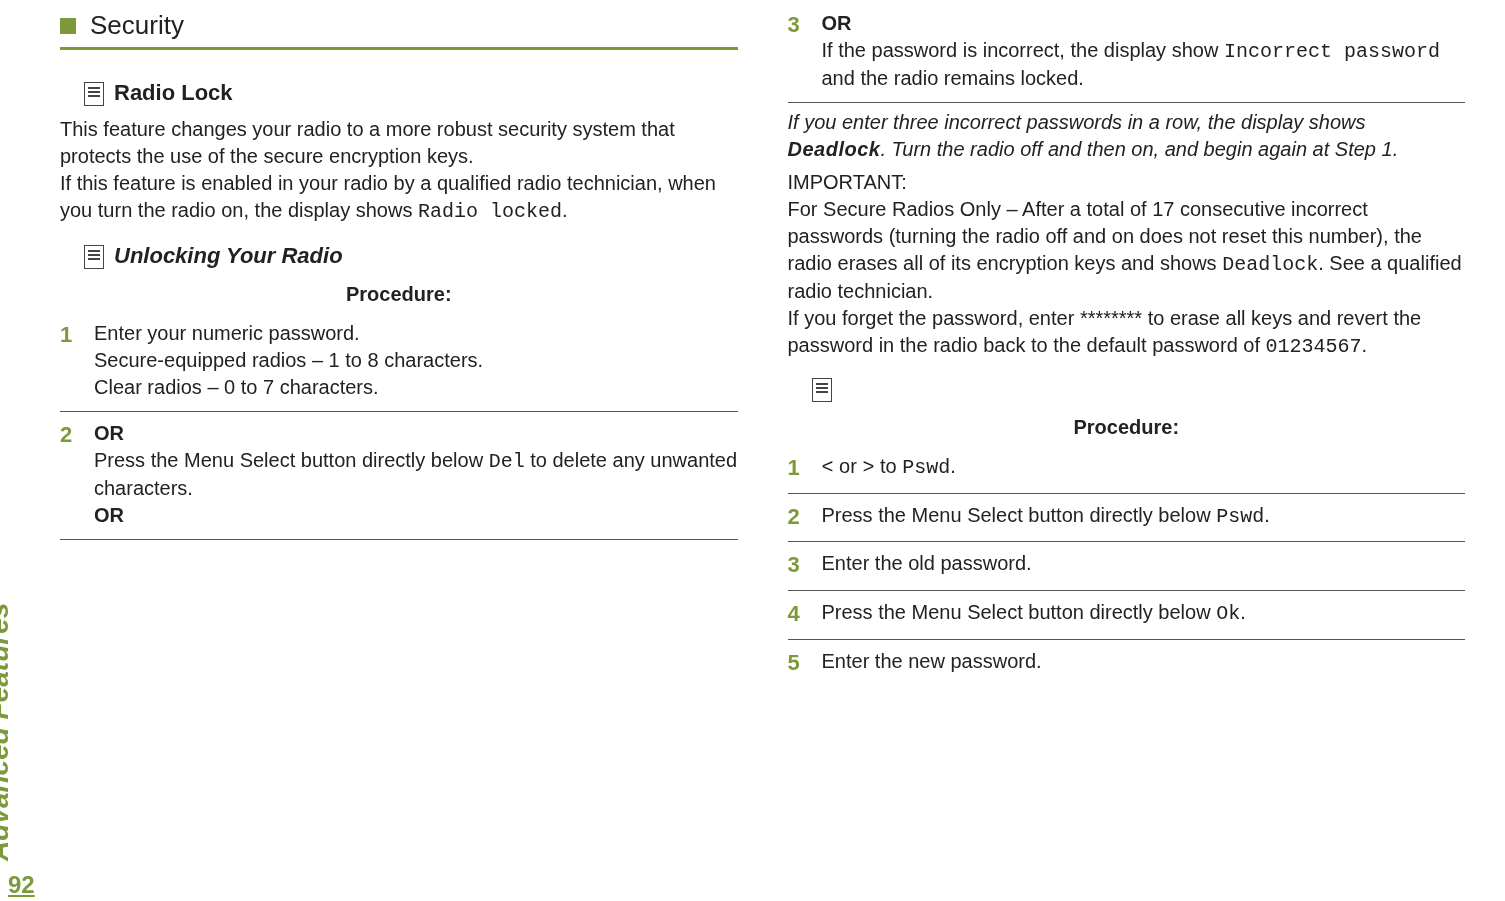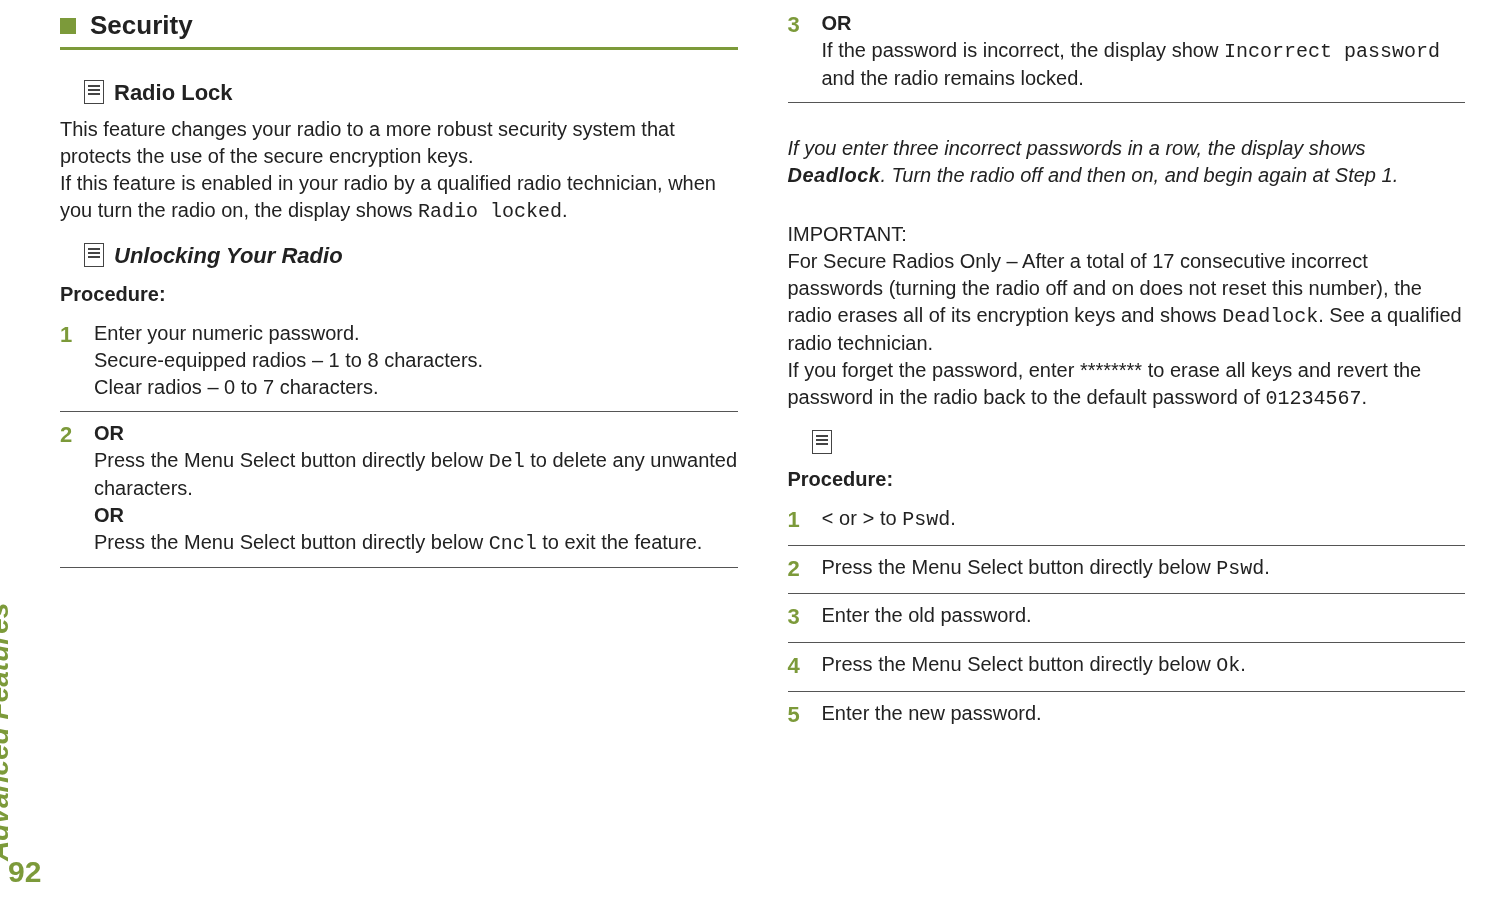--- a/index.html
+++ b/index.html
@@ -55,7 +55,7 @@
     width:16px;height:16px;background:#7c9a3a;flex:none;
   }
   .h1-text{
-    font-weight:bold;
+    font-weight:normal;
     font-size:26px;
   }
   .h2-row{

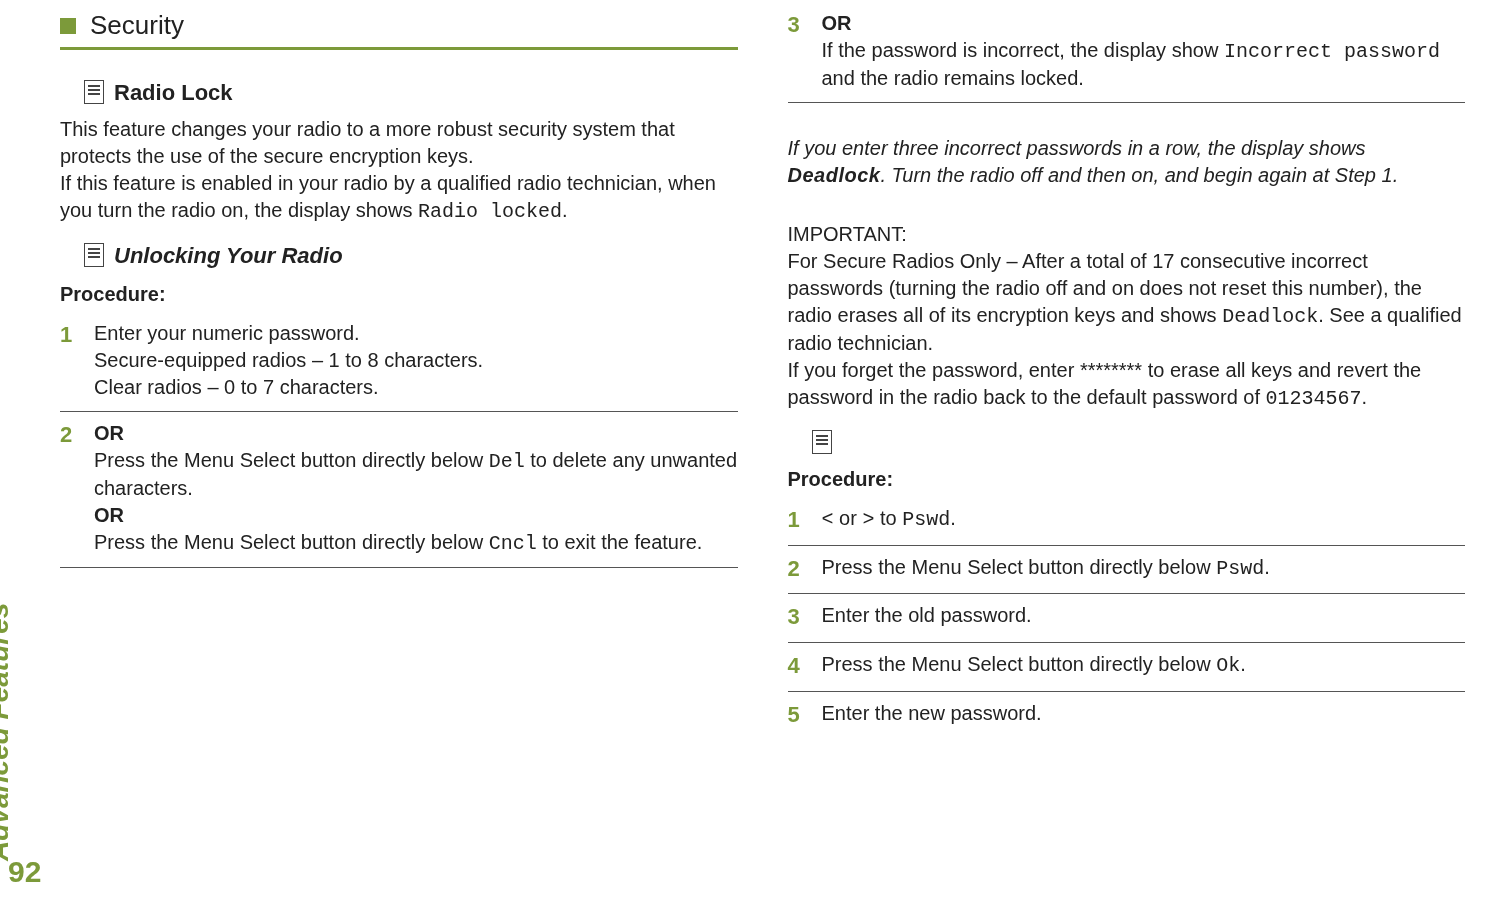--- a/index.html
+++ b/index.html
@@ -59,7 +59,7 @@
     font-size:26px;
   }
   .h2-row{
-    display:flex;align-items:flex-start;gap:10px;
+    display:flex;align-items:flex-end;gap:10px;
     margin:18px 0 10px 0;
     padding-left:24px;
   }

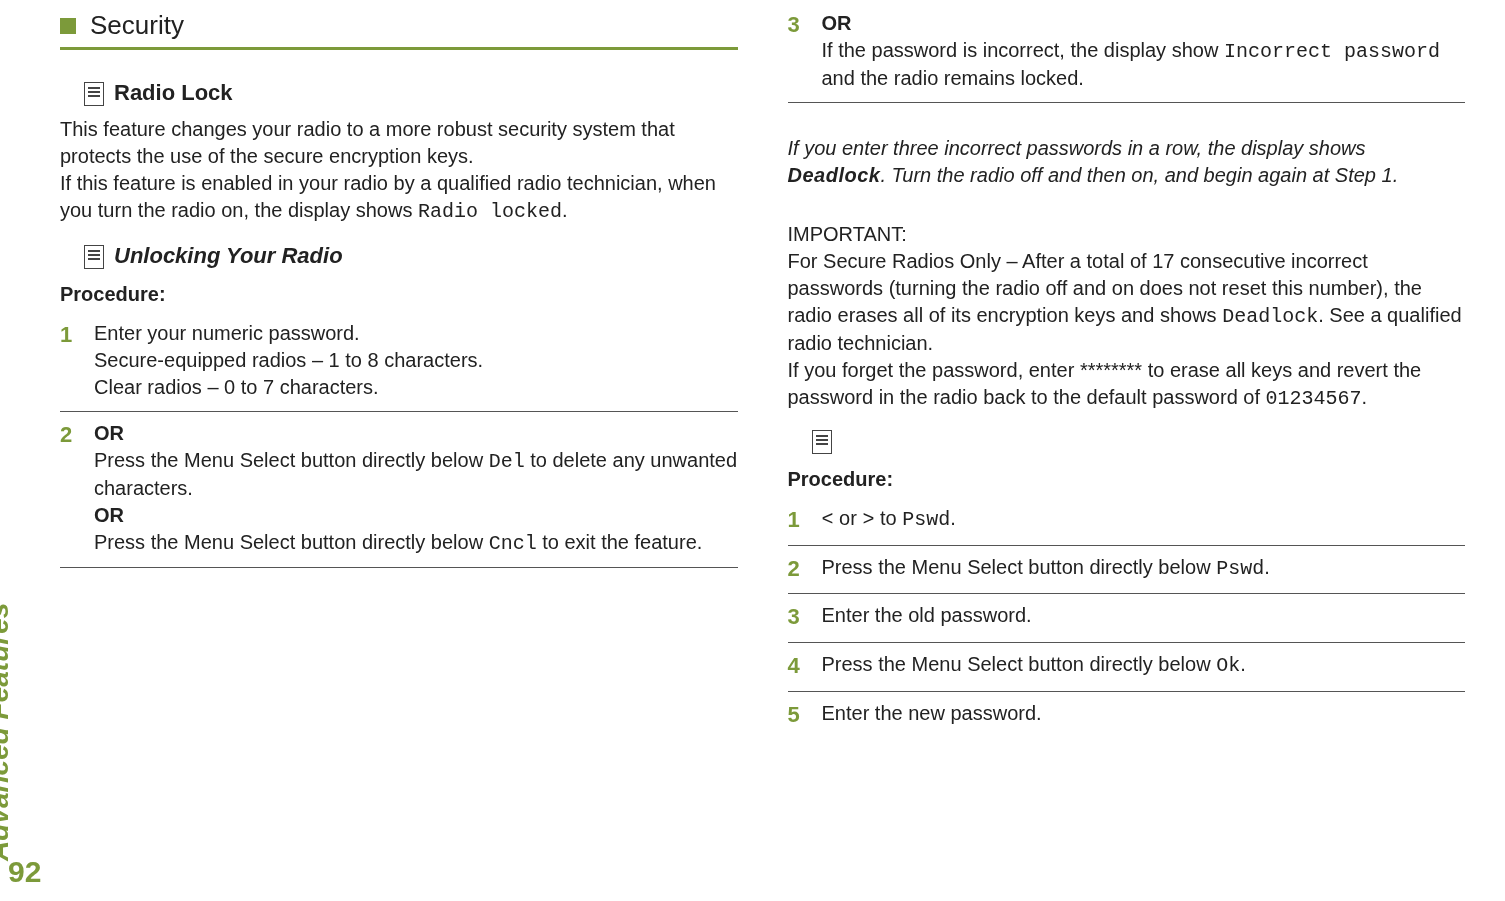--- a/index.html
+++ b/index.html
@@ -89,7 +89,7 @@
   }
   .step-body{flex:1;}
   .step-body .or{font-weight:bold;}
-  .ital-note{font-style:italic;font-size:20px;line-height:1.35;margin:32px 0;}
+  .ital-note{font-style:italic;font-size:20px;line-height:1.35;margin:6px 0;}
   .bold{font-weight:normal;}
   .outline-bold{
     font-weight:bold;

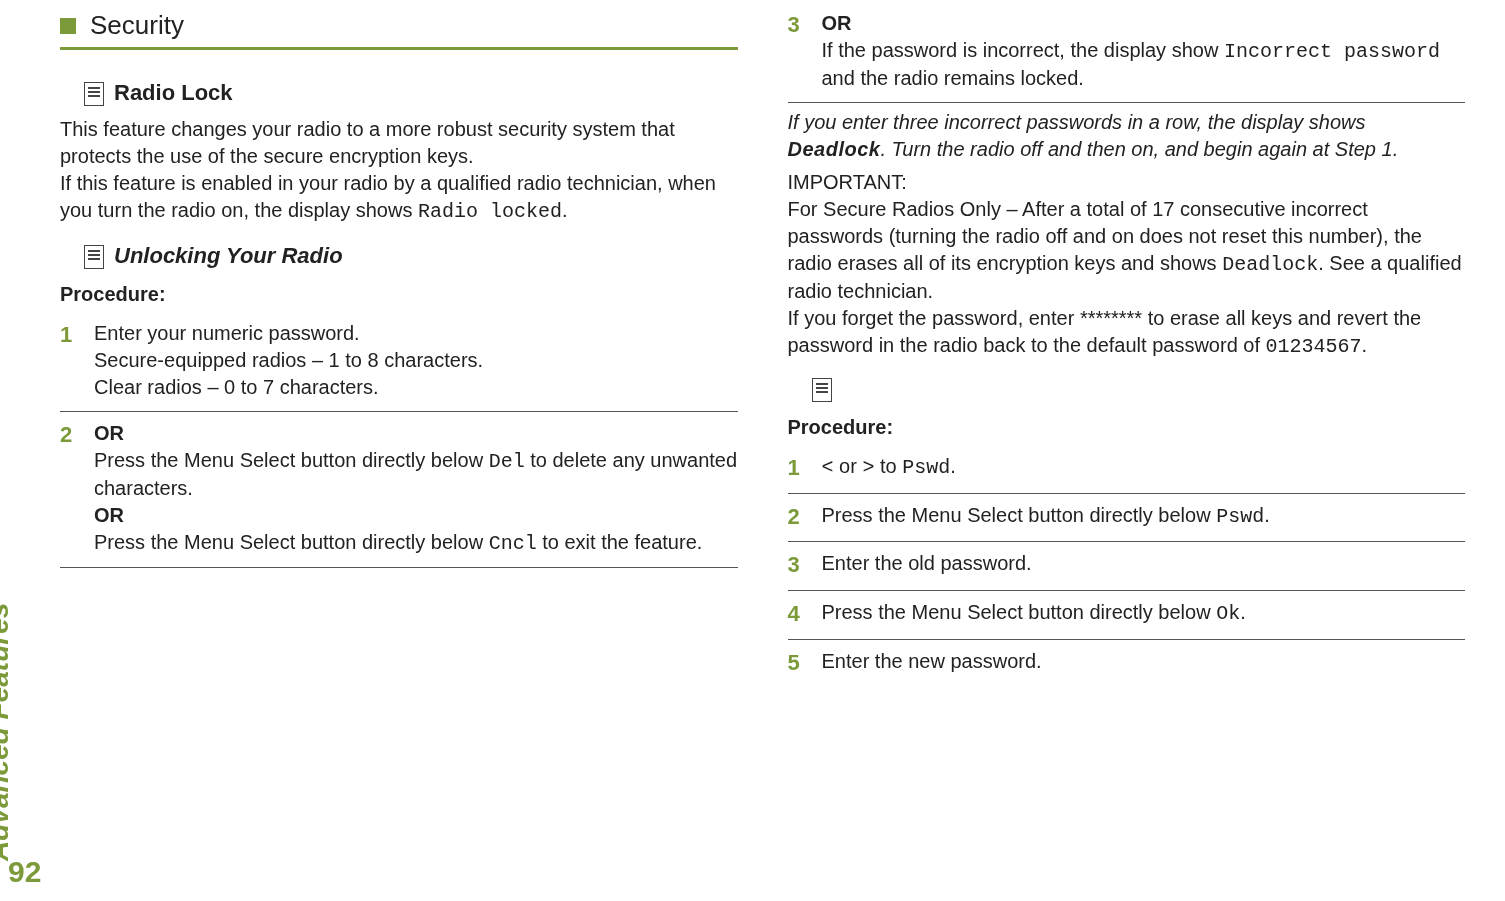--- a/index.html
+++ b/index.html
@@ -74,7 +74,7 @@
   .h2-text.ital{font-style:italic;}
   p{font-size:20px;line-height:1.35;margin:0 0;}
   .mono{font-family:"Courier New",monospace;}
-  .proc-label{font-weight:bold;font-size:20px;margin:14px 0 6px 0;}
+  .proc-label{font-weight:bold;font-size:20px;margin:14px 0 6px 0;text-align:center;}
   .step{
     border-bottom:1px solid #555;
     padding:8px 0 10px 0;

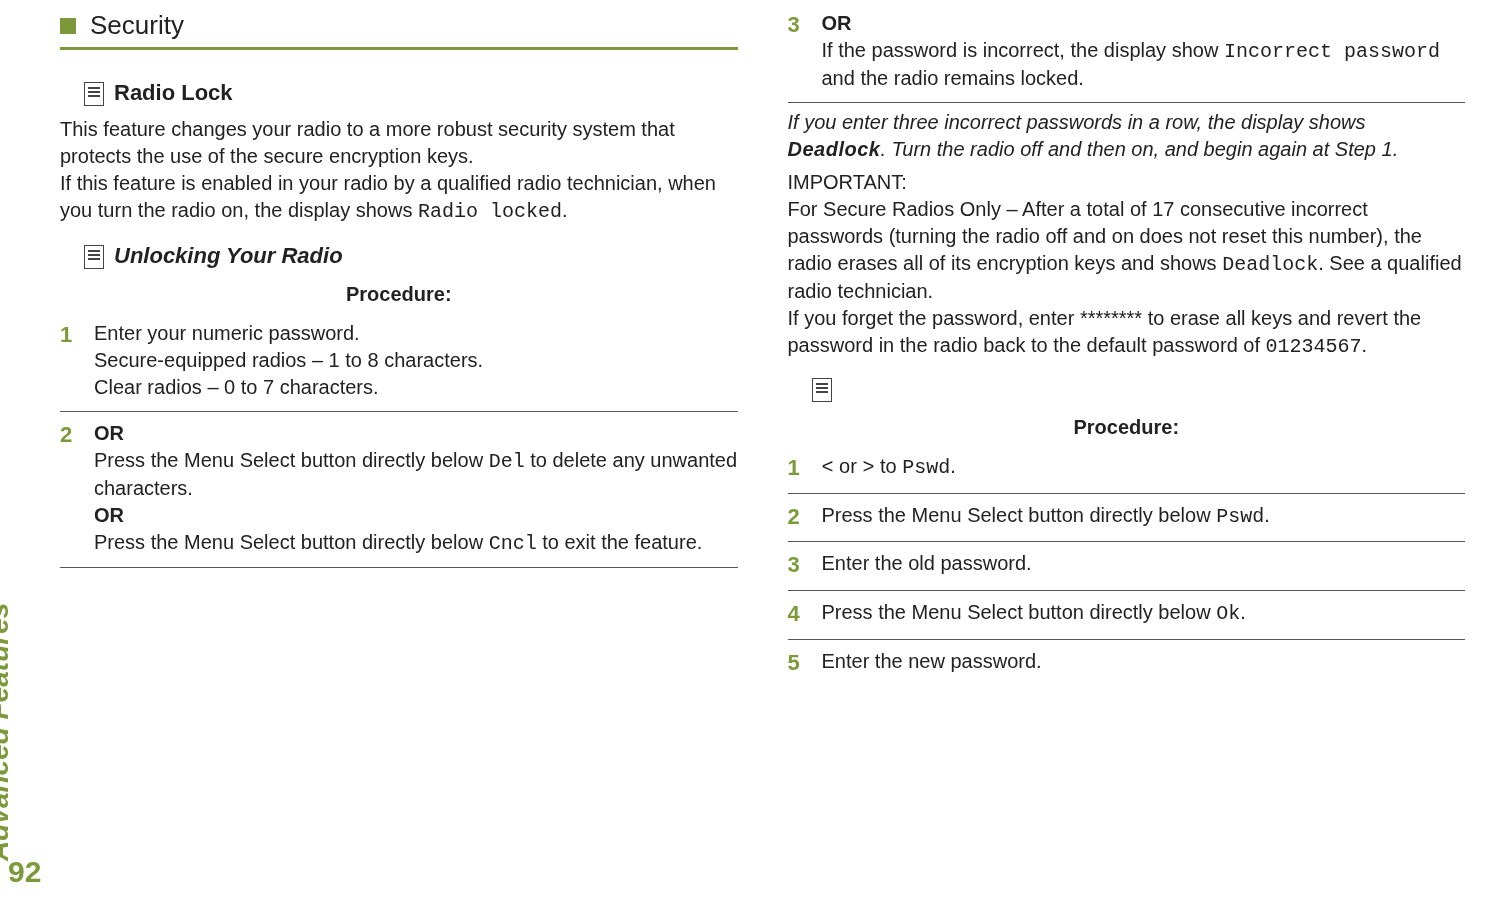--- a/index.html
+++ b/index.html
@@ -148,9 +148,6 @@
             <span>Press the </span><span class="bold">Menu Select</span><span> button directly below </span><span class="mono">Del</span><span> to delete any unwanted characters.</span>
           </div>
           <div class="or">OR</div>
-          <div>
-            <span>Press the </span><span class="bold">Menu Select</span><span> button directly below </span><span class="mono">Cncl</span><span> to exit the feature.</span>
-          </div>
         </div>
       </div>
     </div>

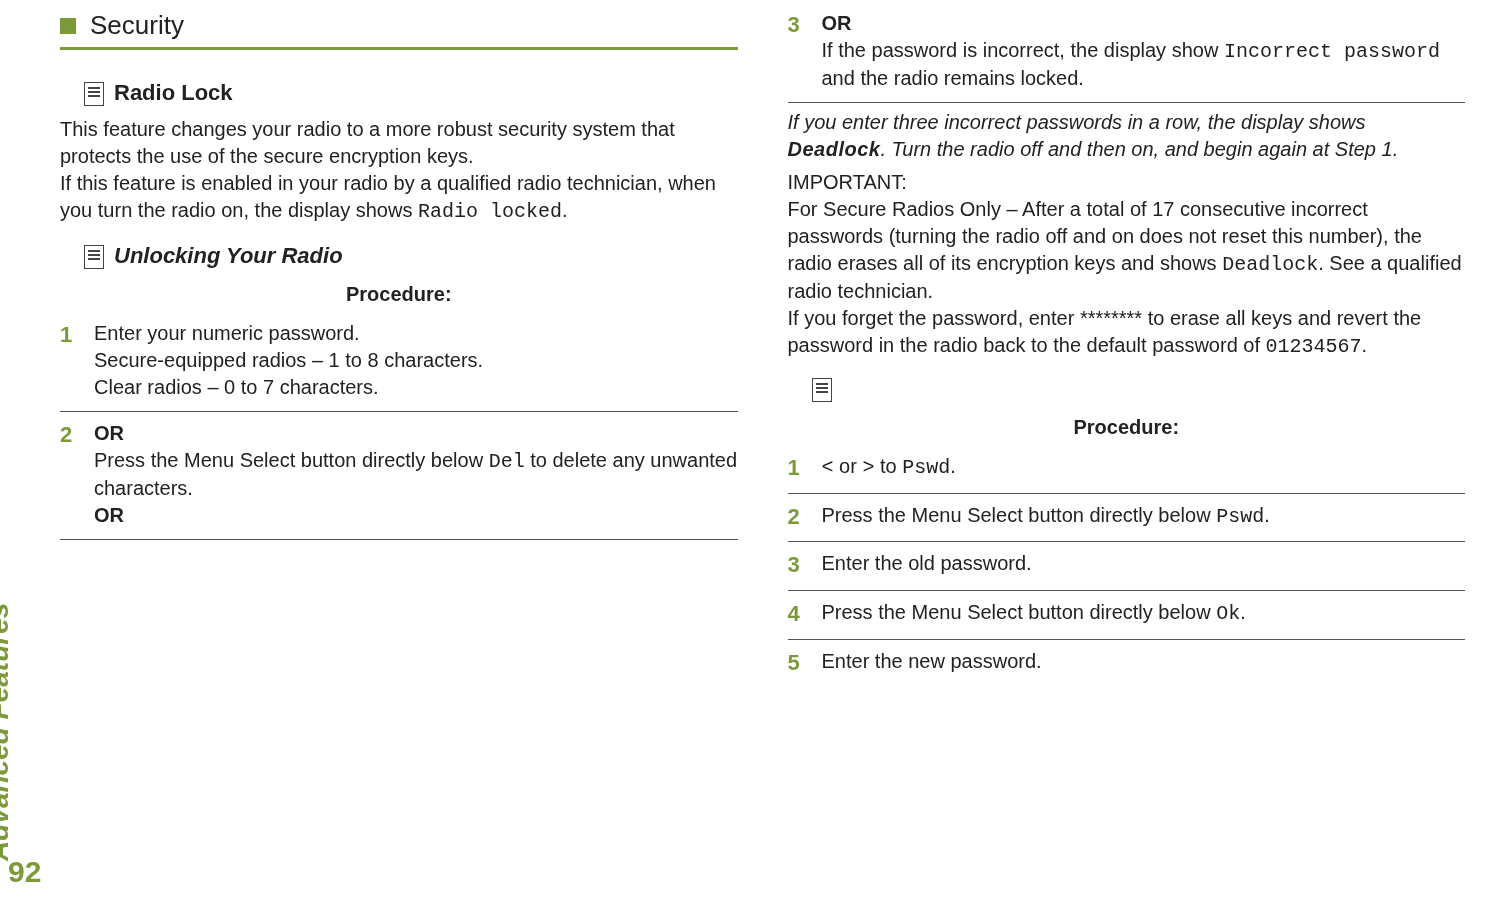--- a/index.html
+++ b/index.html
@@ -37,11 +37,12 @@
   .page-num{
     position:absolute;
     left:8px;
-    bottom:12px;
+    bottom:2px;
     font-family:Verdana,Geneva,sans-serif;
     font-weight:bold;
-    font-size:30px;
+    font-size:24px;
     color:#7c9a3a;
+    text-decoration:underline;
   }
   .h1-row{
     display:flex;

